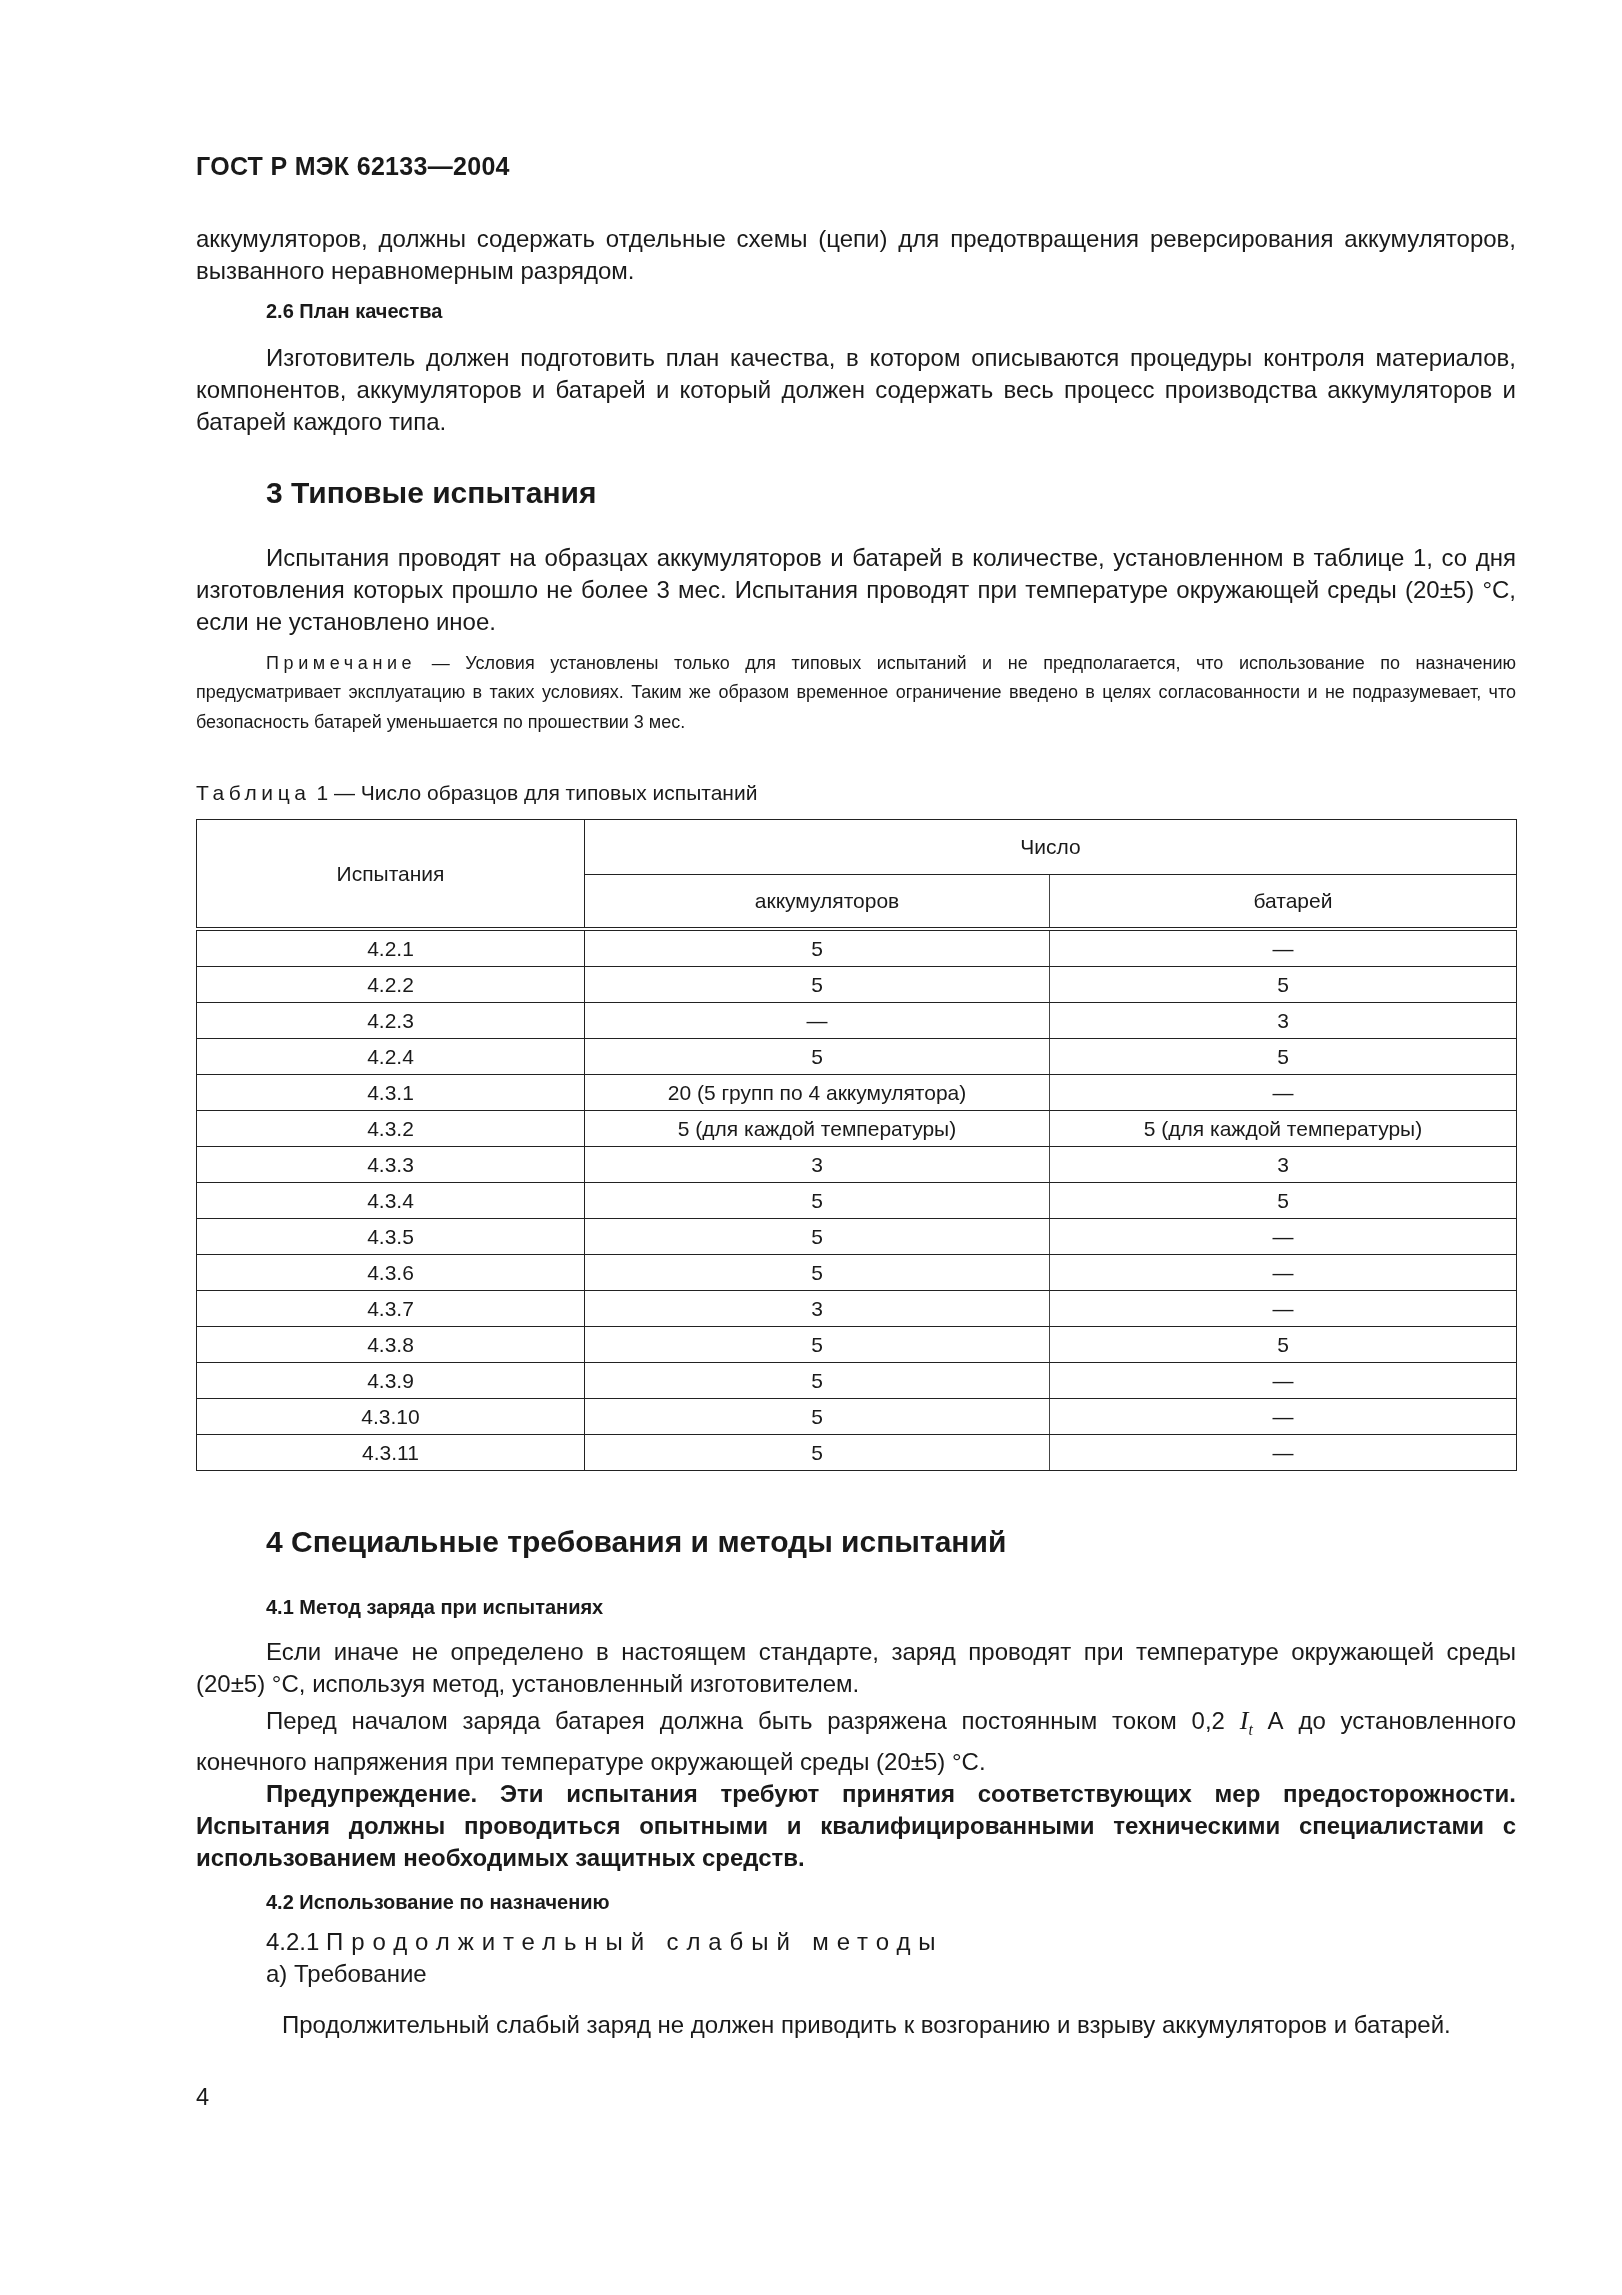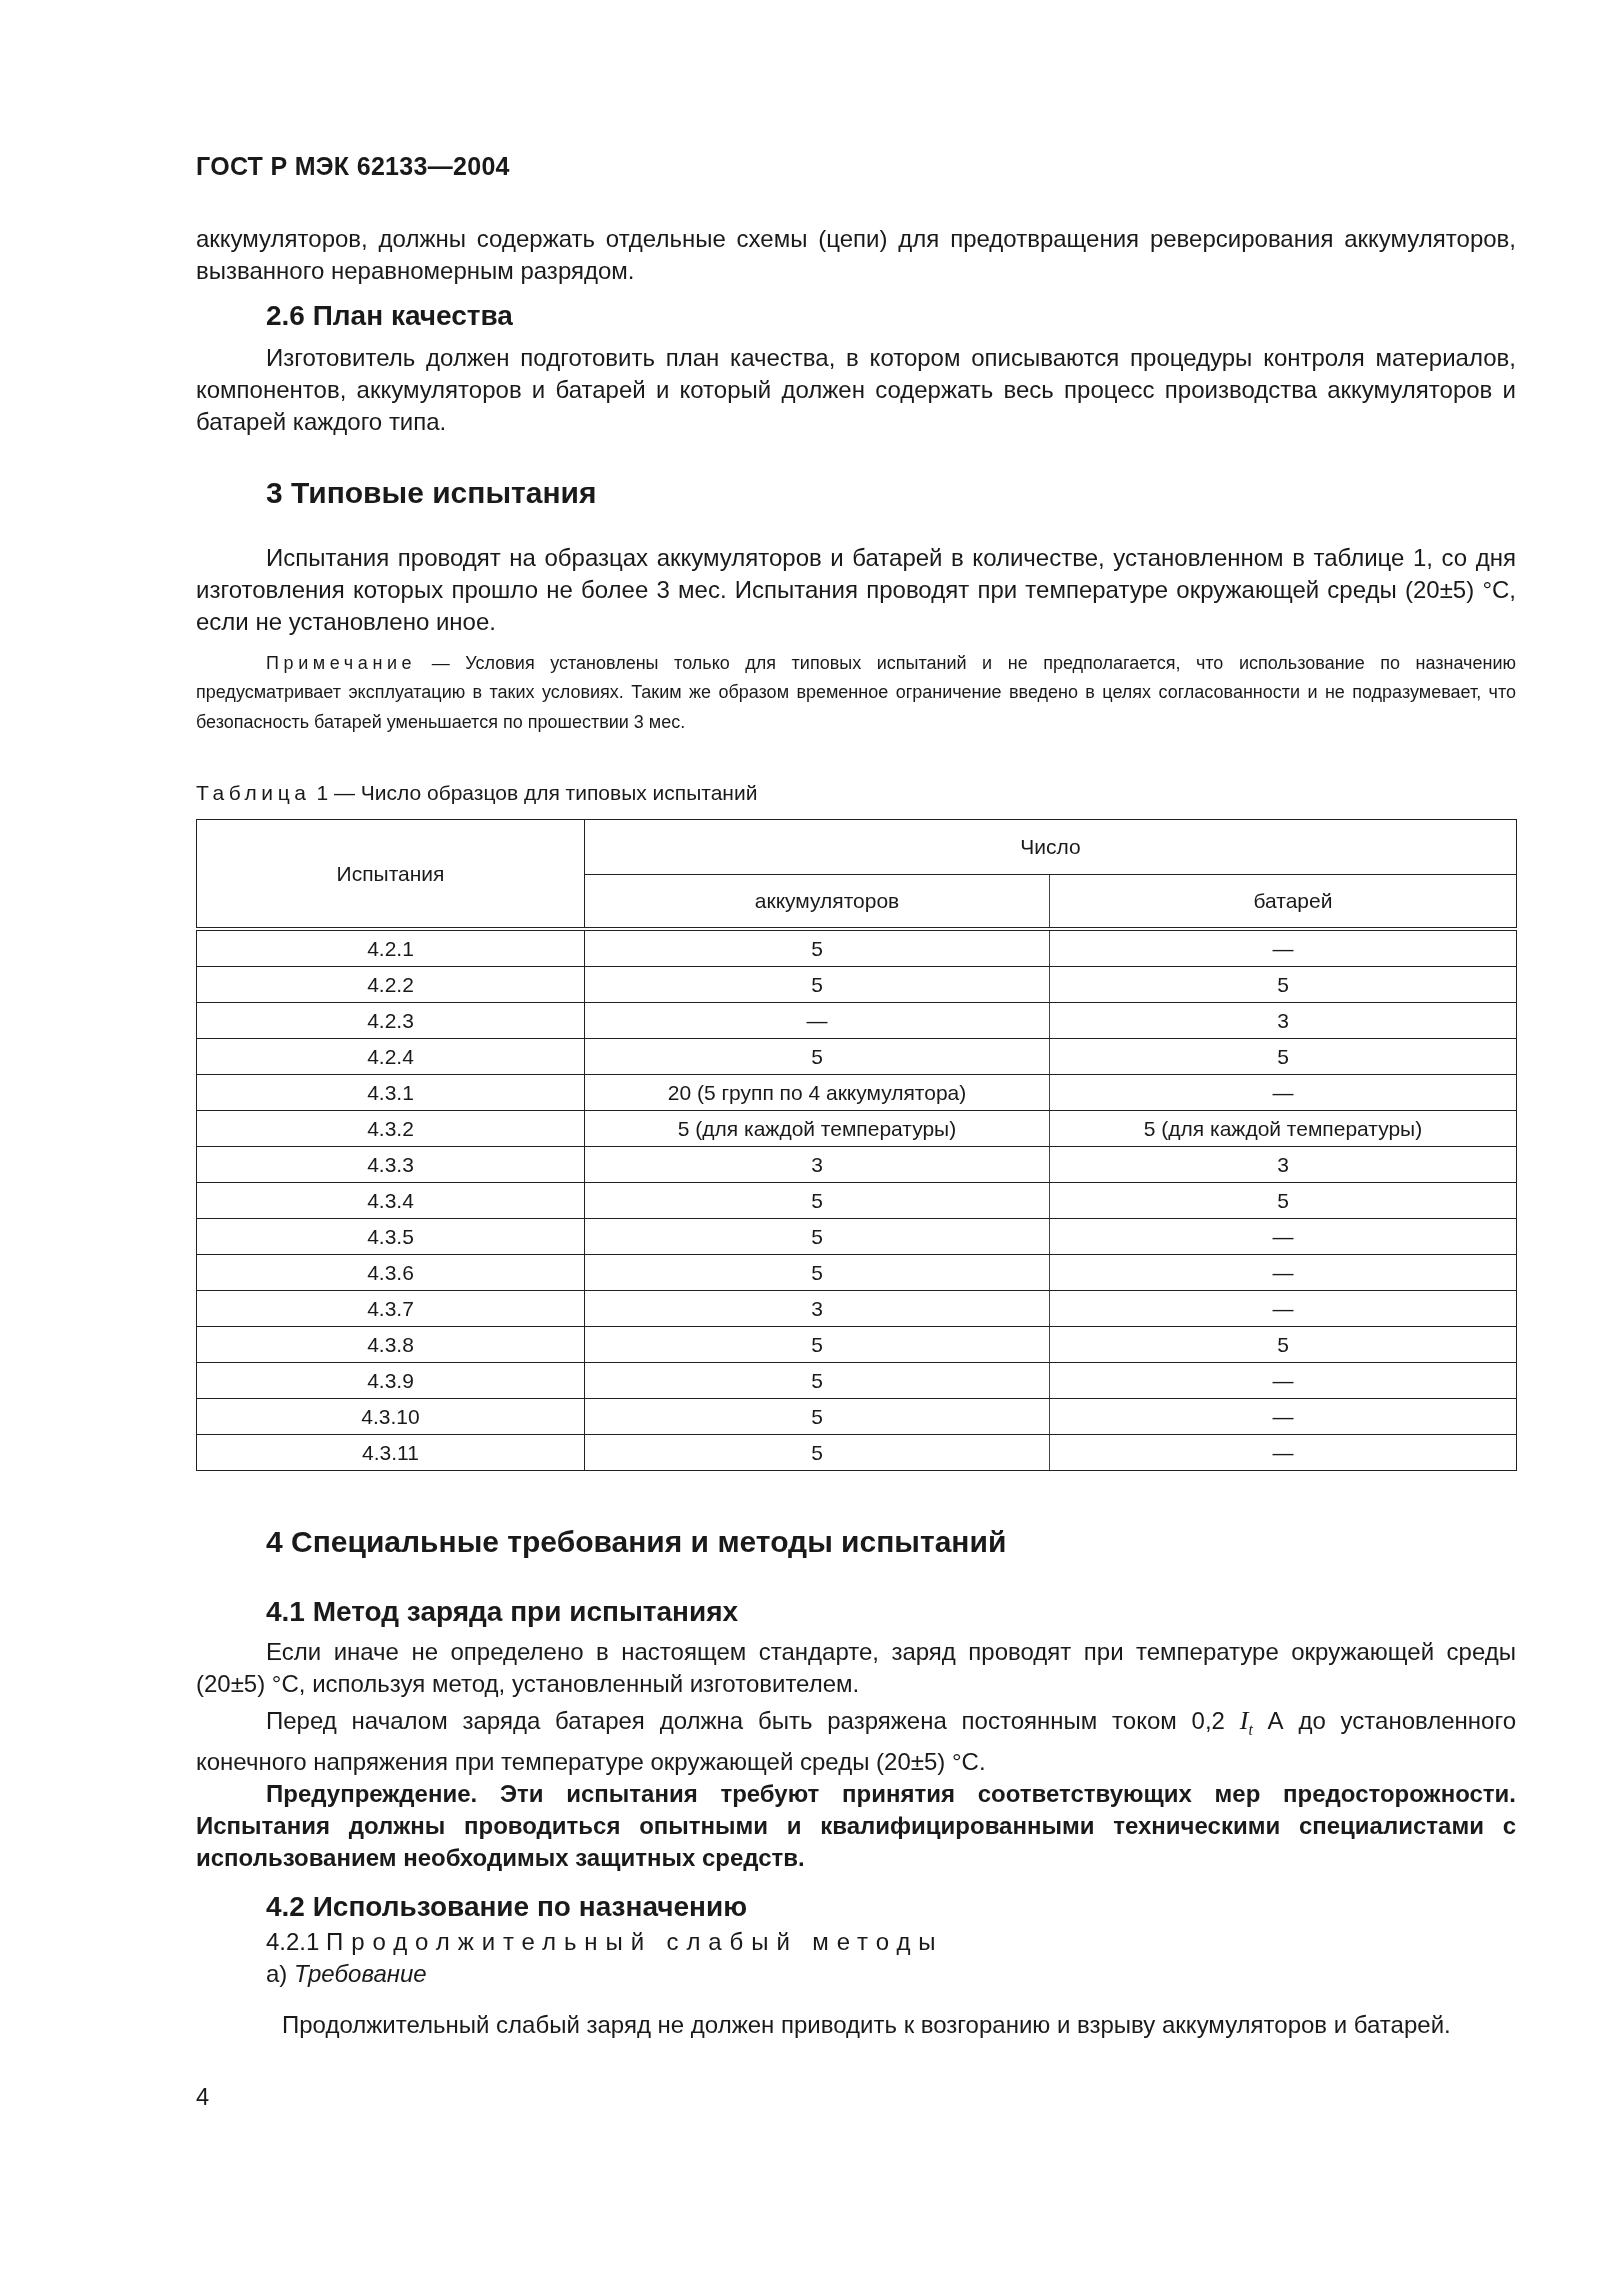--- a/index.html
+++ b/index.html
@@ -10,7 +10,7 @@
   .para { position: absolute; left: 196px; width: 1320px; font-size: 24px; line-height: 32px;
           text-align: justify; text-align-last: left; }
   .indent { text-indent: 70px; }
-  .sub-h { position: absolute; left: 266px; font-size: 28px; font-weight: bold; }
+  .sub-h { position: absolute; left: 266px; font-size: 20px; font-weight: bold; }
   .sec-h { position: absolute; left: 266px; font-size: 30px; font-weight: bold; }
   .note { position: absolute; left: 196px; width: 1320px; font-size: 18px; line-height: 29.4px;
           text-align: justify; text-align-last: left; text-indent: 70px; }

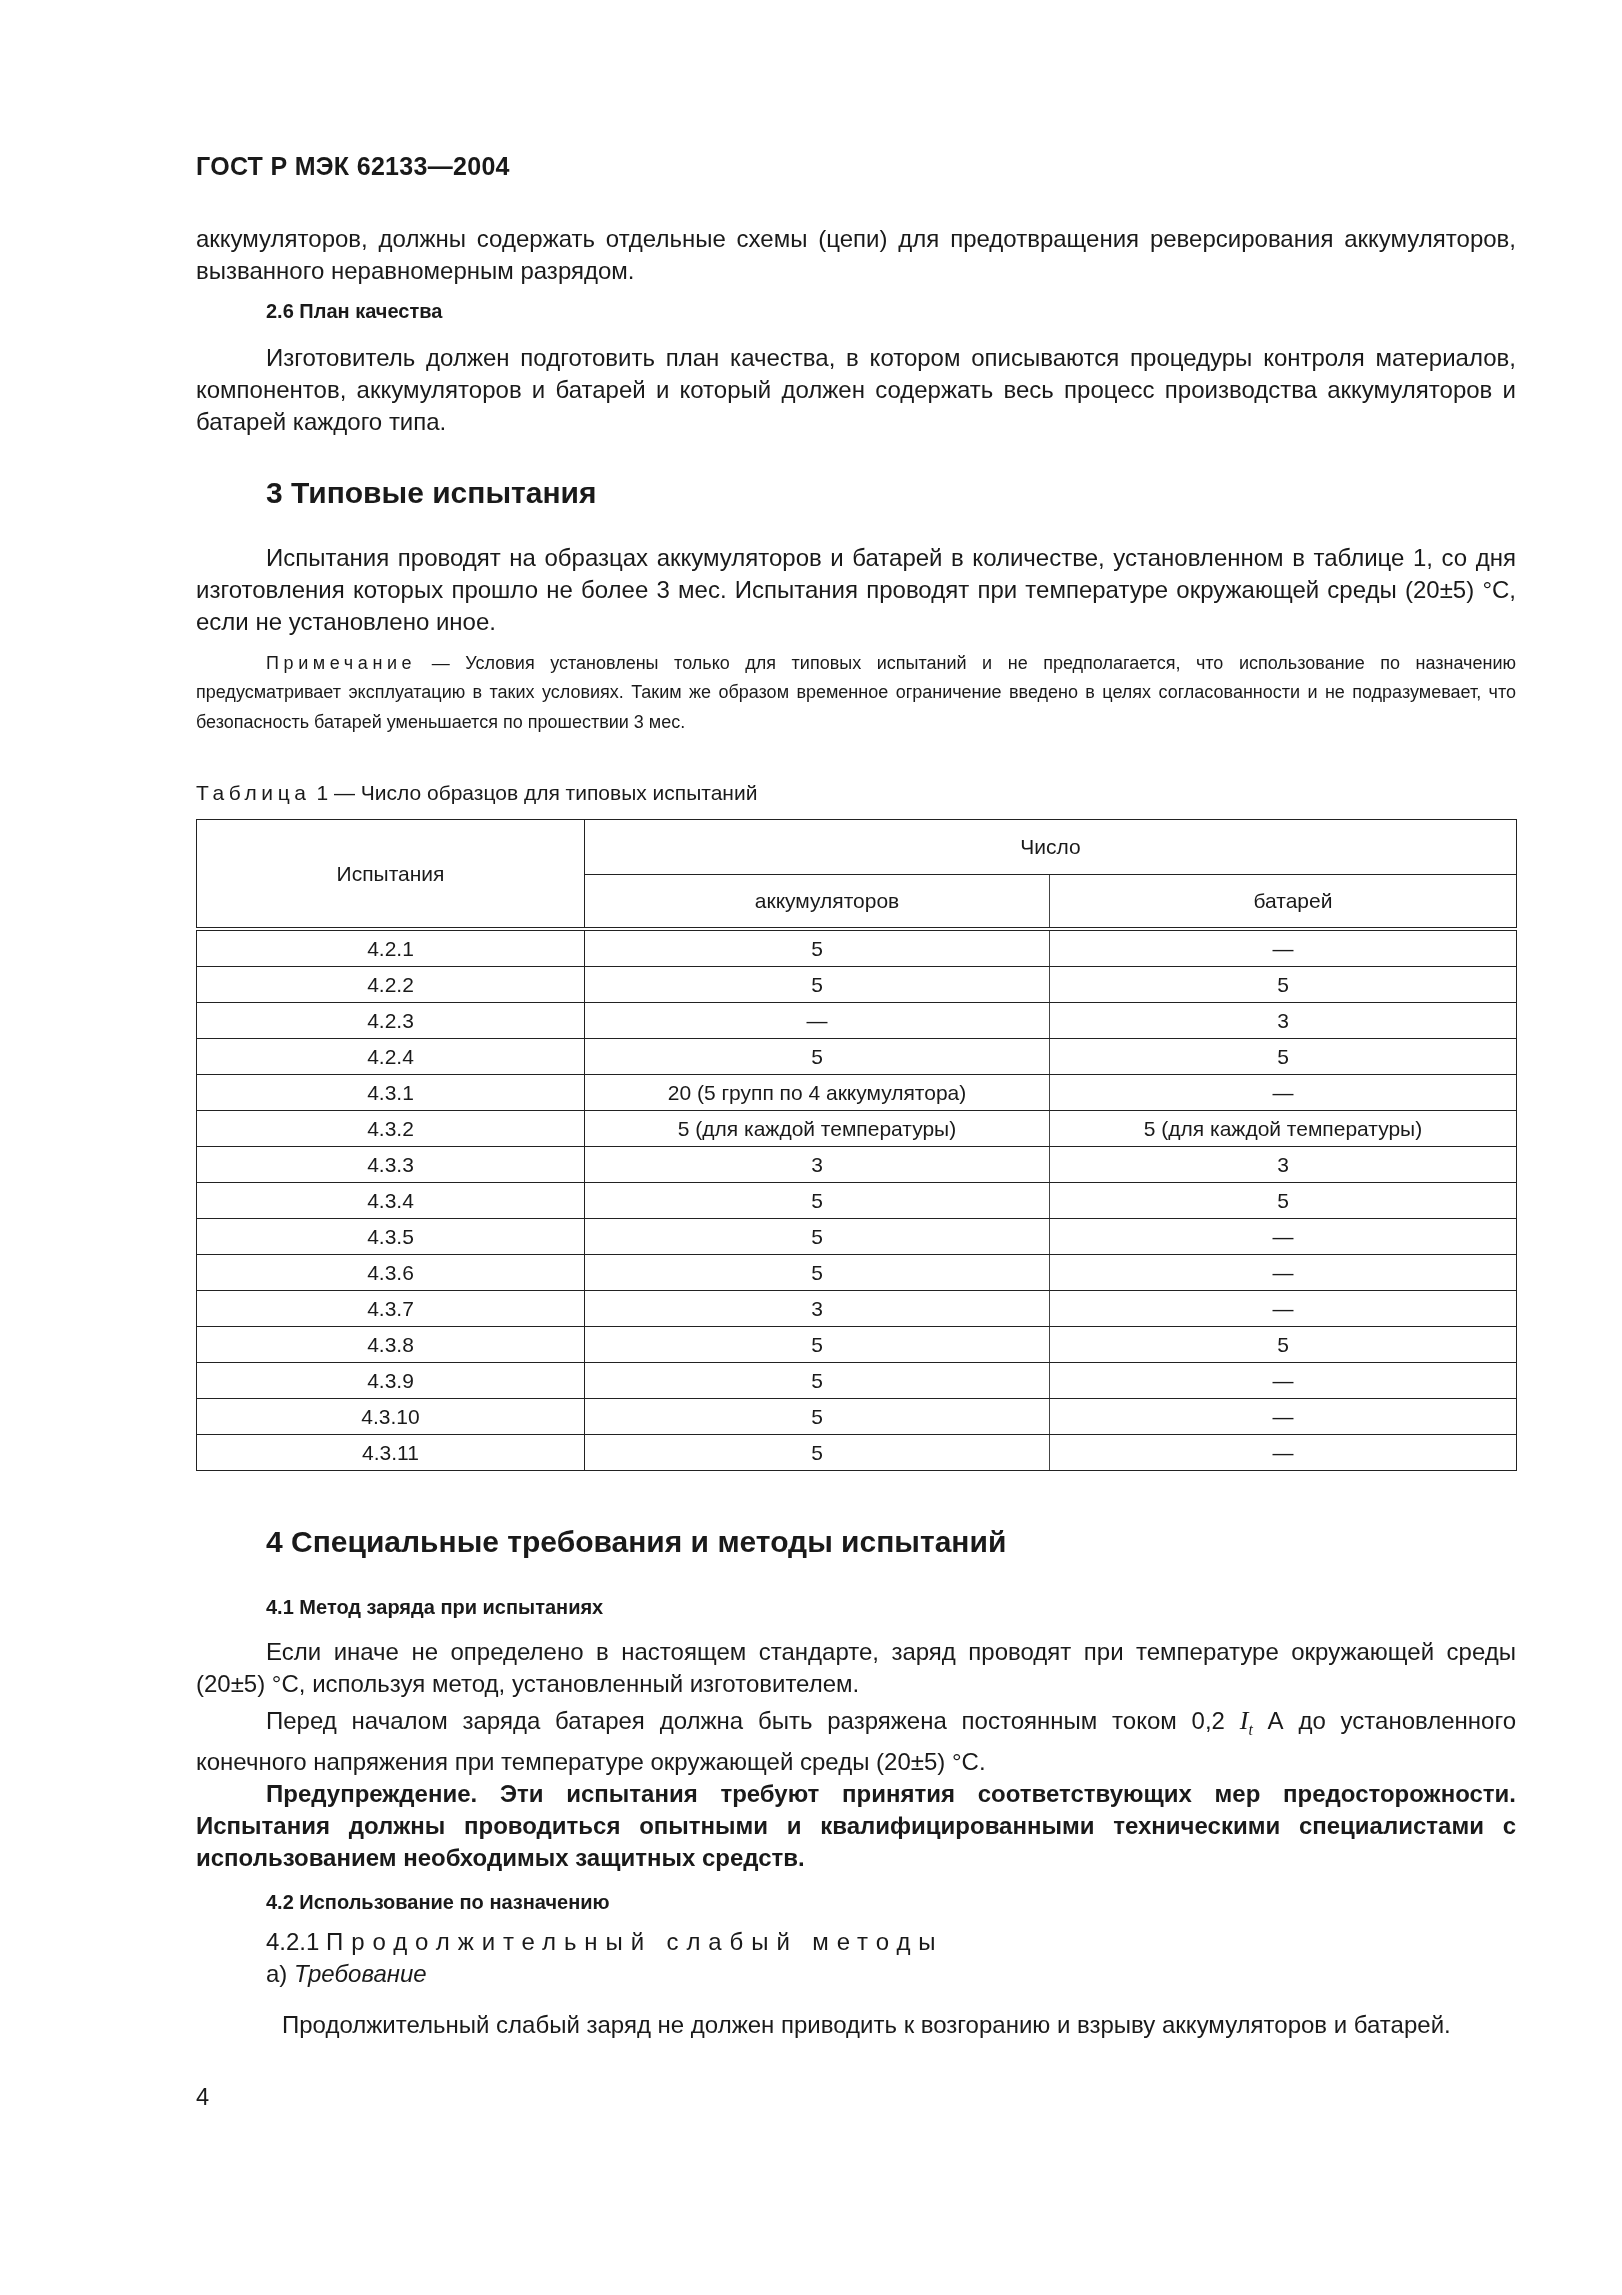--- a/index.html
+++ b/index.html
@@ -26,7 +26,7 @@
   table.t1 col.c0 { width: 388px; }
   table.t1 col.c1 { width: 465px; }
   table.t1 col.c2 { width: 467px; }
-  .italic { font-style: italic; }
+  .italic { }
   .sym { font-family: "Liberation Serif", serif; font-style: italic; font-size: 26px; }
   .sym sub { font-size: 15.7px; }
   .page-num { left: 196px; top: 2084px; font-size: 23.6px; }

